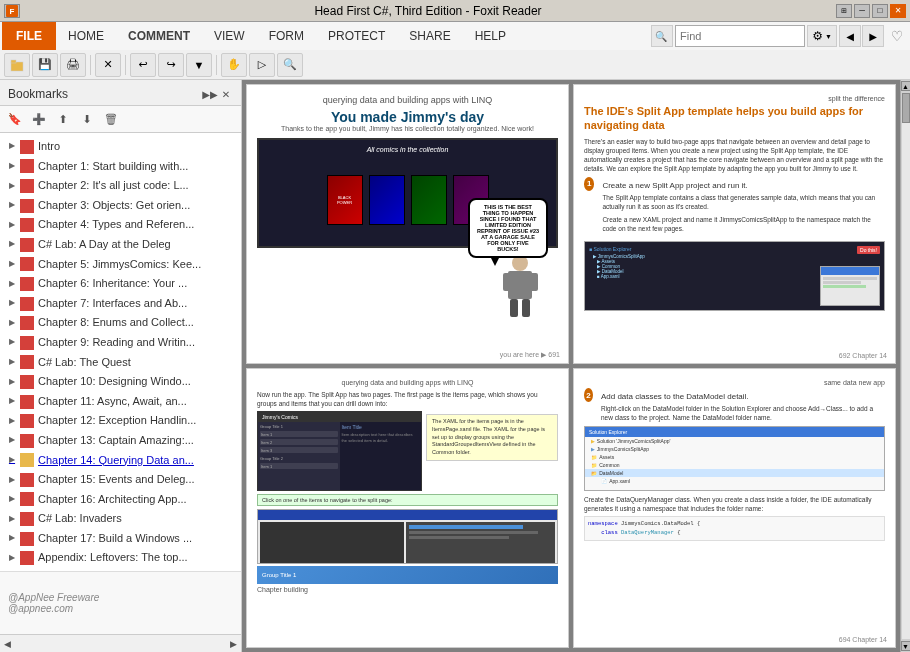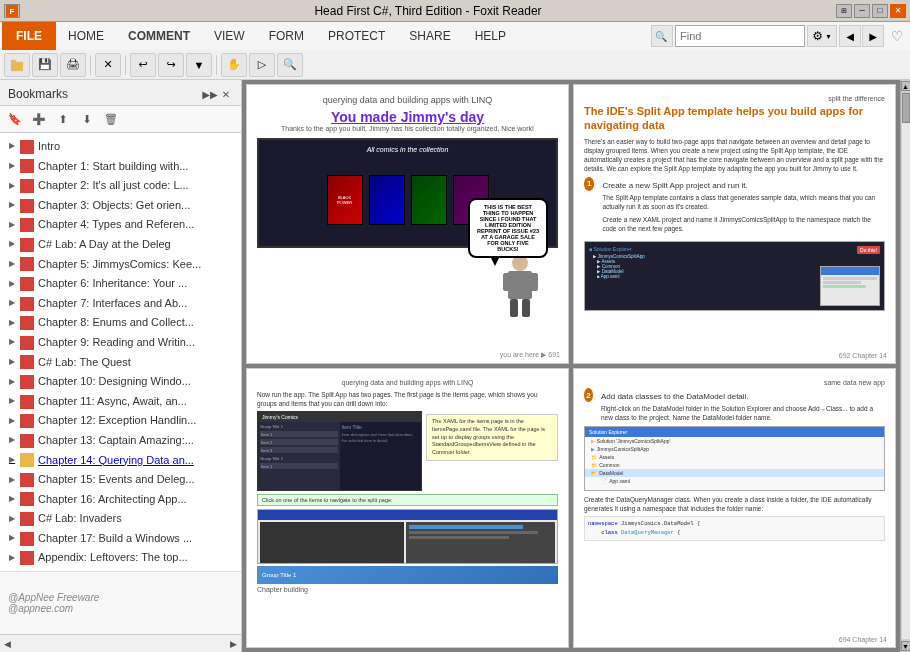--- a/index.html
+++ b/index.html
@@ -291,10 +291,9 @@
     .page1-title {
       font-size: 14px;
       font-weight: bold;
-      color: #6d28d9;
+      color: #0c4a6e;
       text-align: center;
       margin-bottom: 0;
-      text-decoration: underline;
     }
     .page1-subtitle {
       font-size: 7px;

